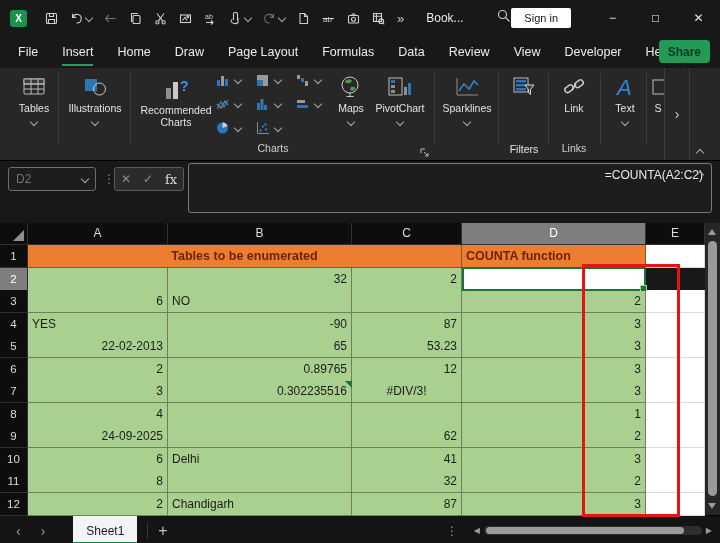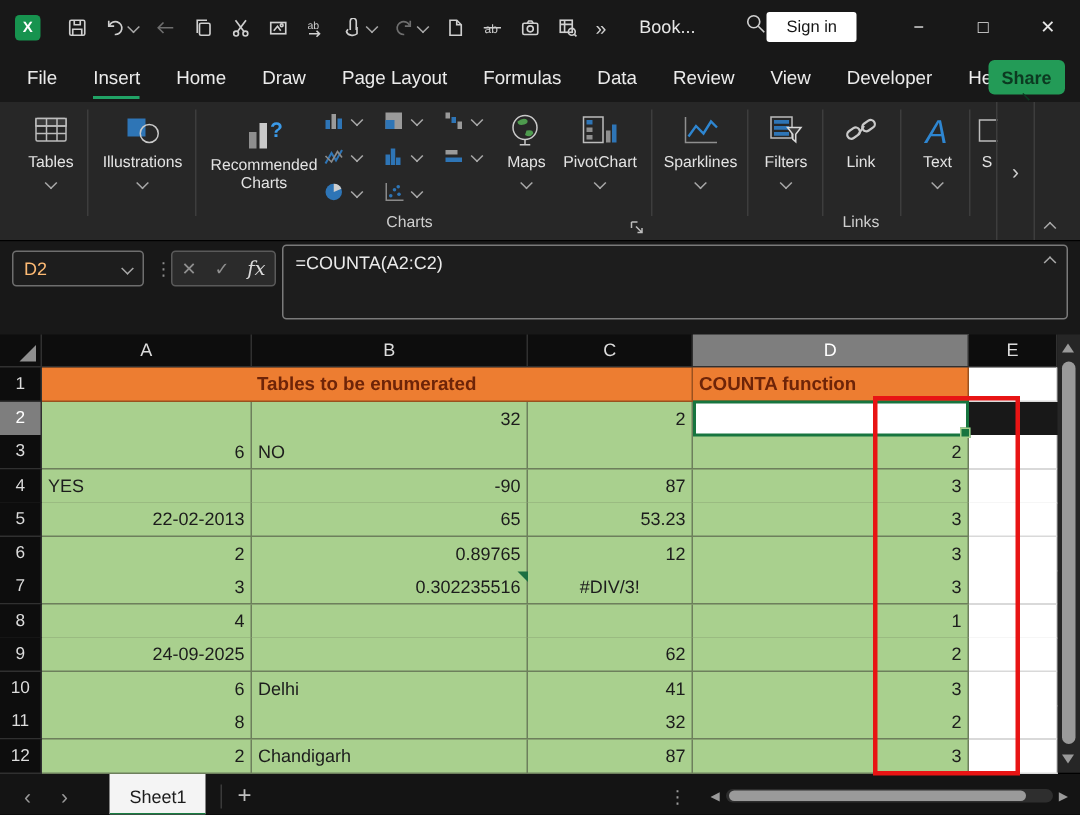--- a/index.html
+++ b/index.html
@@ -407,7 +407,7 @@
         <span class="cv"></span>
     </div>
     <div class="rsep" style="left:498px;"></div>
-    <div class="rbtn" style="left:502px;width:44px;">
+    <div class="rbtn" style="left:502px;width:44px;gap:41px;">
       <span class="ricon">
           <svg width="24" height="22">
             <rect x="2" y="2" width="14" height="14" stroke="#bdbdbd" fill="none"></rect>

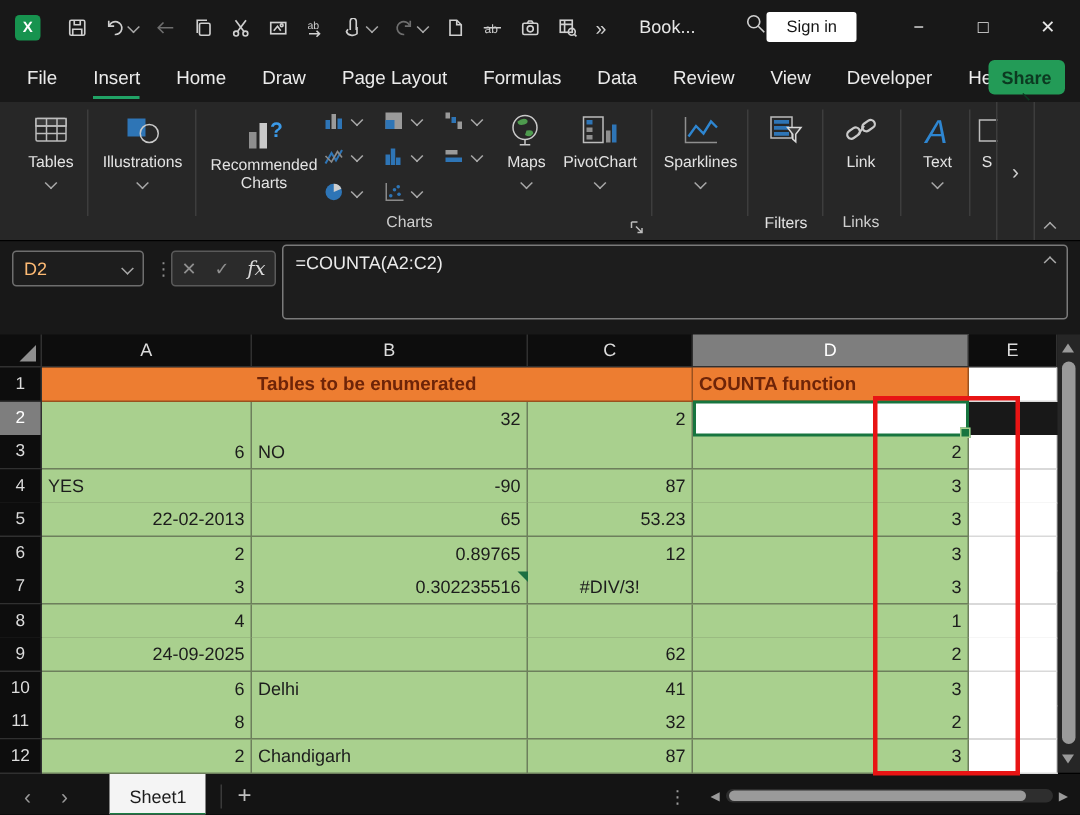--- a/index.html
+++ b/index.html
@@ -48,7 +48,7 @@
   
   .fxbar{height:62px;background:#181818;position:relative;}
   .namebox{position:absolute;left:8px;top:6px;width:88px;height:24px;background:#1d1d1d;border:1px solid #6e6e6e;
-           border-radius:3px;display:flex;align-items:center;color:#fdba74;font-size:12px;padding:0 7px;box-sizing:border-box;}
+           border-radius:3px;display:flex;align-items:center;color:#737373;font-size:12px;padding:0 7px;box-sizing:border-box;}
   .namebox .cv{margin-left:auto;}
   .vdots{position:absolute;left:103px;top:11px;color:#8a8a8a;font-size:12px;}
   .fxbox{position:absolute;left:114px;top:6px;width:70px;height:24px;background:#2b2b2b;border:1px solid #5a5a5a;

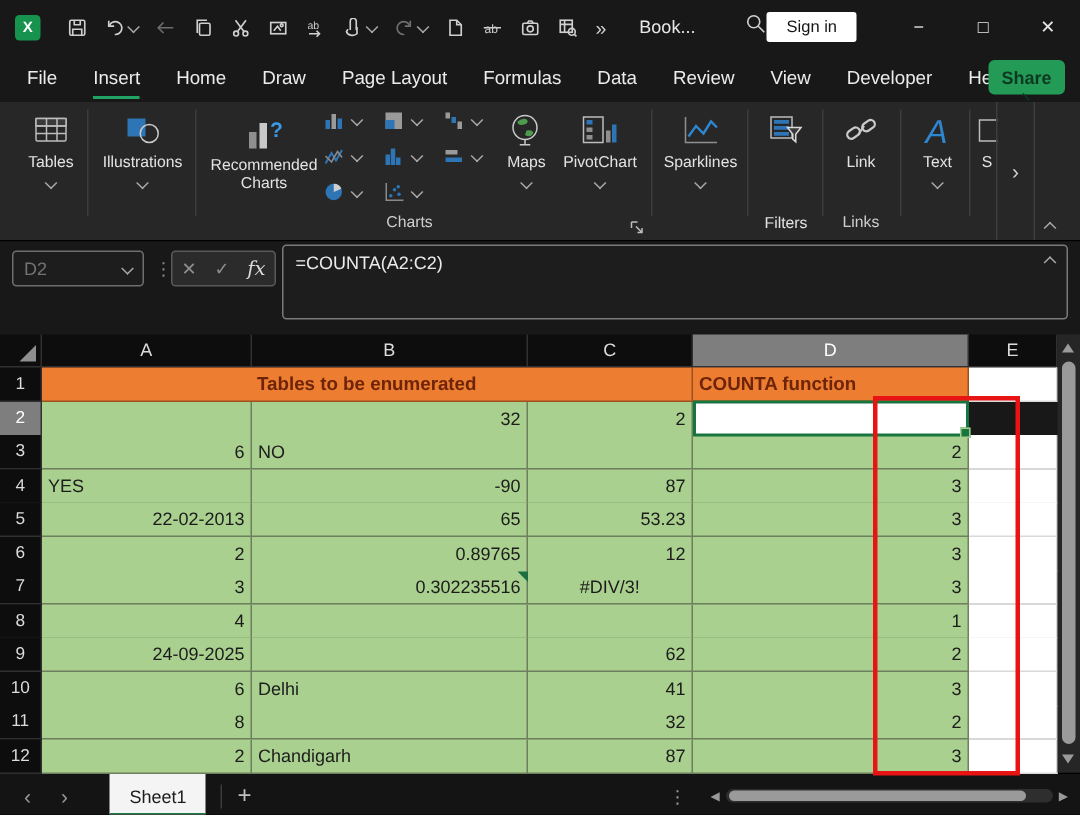--- a/index.html
+++ b/index.html
@@ -54,7 +54,7 @@
   .fxbox{position:absolute;left:114px;top:6px;width:70px;height:24px;background:#2b2b2b;border:1px solid #5a5a5a;
          border-radius:3px;display:flex;align-items:center;justify-content:space-around;box-sizing:border-box;}
   .fxx,.fxck{color:#8f8f8f;font-size:12px;}
-  .fxfx{color:#d9d9d9;font-size:13px;font-style:italic;font-family:"DejaVu Serif",serif;}
+  .fxfx{color:#d9d9d9;font-size:13px;font-family:"DejaVu Serif",serif;}
   .fxinput{position:absolute;left:188px;top:2px;width:524px;height:50px;background:#1d1d1d;border:1px solid #7a7a7a;
            border-radius:3px;box-sizing:border-box;color:#eaeaea;font-size:12px;padding:4px 8px;}
   .fxinput .chevup{position:absolute;right:8px;top:8px;}

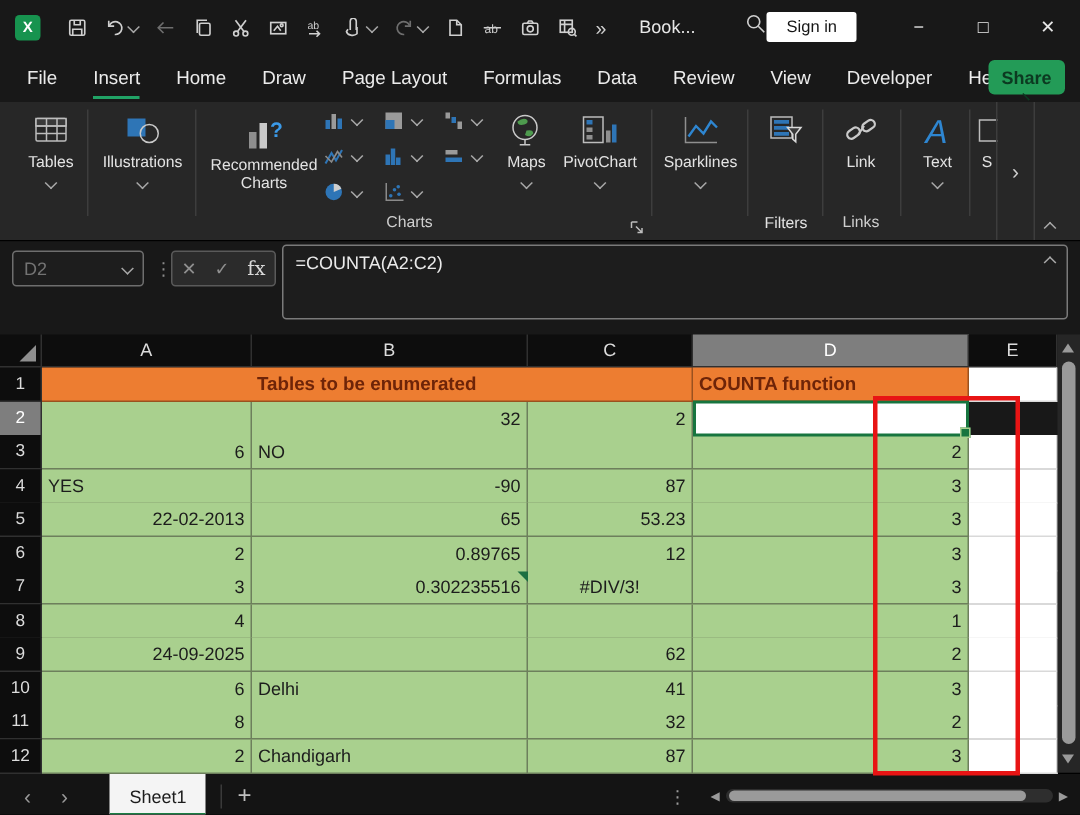--- a/index.html
+++ b/index.html
@@ -56,7 +56,7 @@
   .fxx,.fxck{color:#8f8f8f;font-size:12px;}
   .fxfx{color:#d9d9d9;font-size:13px;font-family:"DejaVu Serif",serif;}
   .fxinput{position:absolute;left:188px;top:2px;width:524px;height:50px;background:#1d1d1d;border:1px solid #7a7a7a;
-           border-radius:3px;box-sizing:border-box;color:#eaeaea;font-size:12px;padding:4px 8px;}
+           border-radius:3px;box-sizing:border-box;color:#eaeaea;font-size:12px;padding:4px 8px;text-align:right;}
   .fxinput .chevup{position:absolute;right:8px;top:8px;}
   
   .gridwrap{height:292px;position:relative;background:#181818;}

